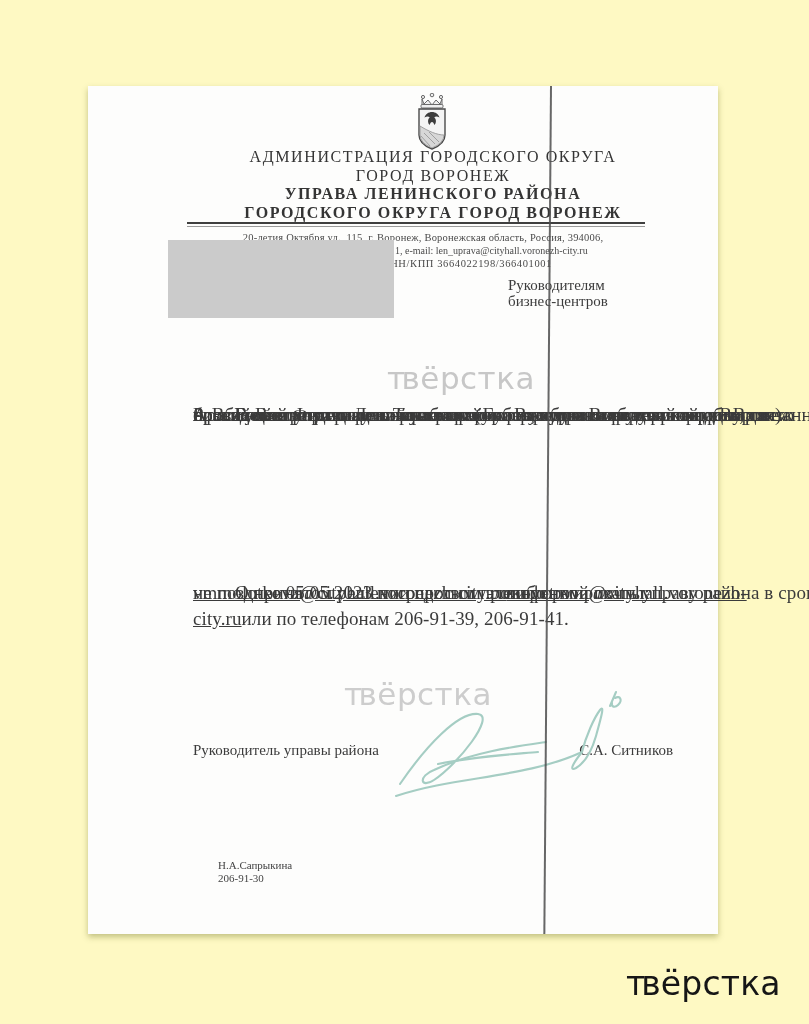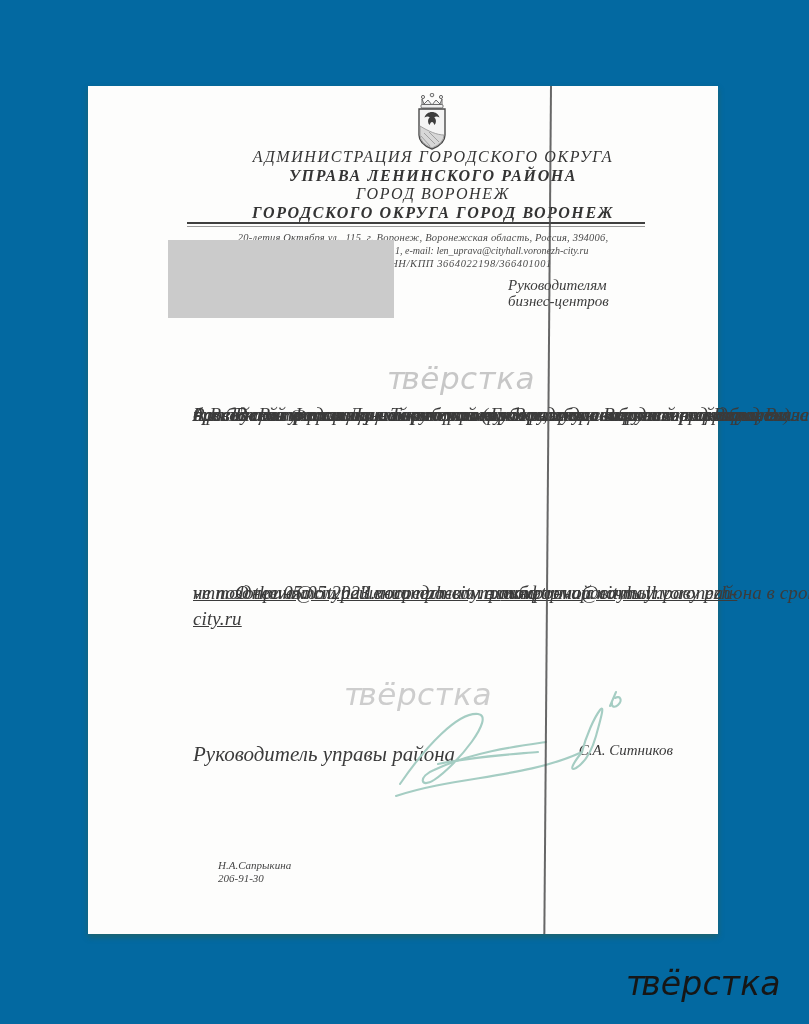--- a/index.html
+++ b/index.html
@@ -6,10 +6,9 @@
   .canvas{
     position:relative;
     width:809px;height:1024px;
-    background:#0369a1;
+    background:#fef9c3;
     overflow:hidden;
     font-family:"Liberation Serif", serif;
-    font-style:italic;
   }
   .paper{
     position:absolute;left:88px;top:86px;width:630px;height:848px;

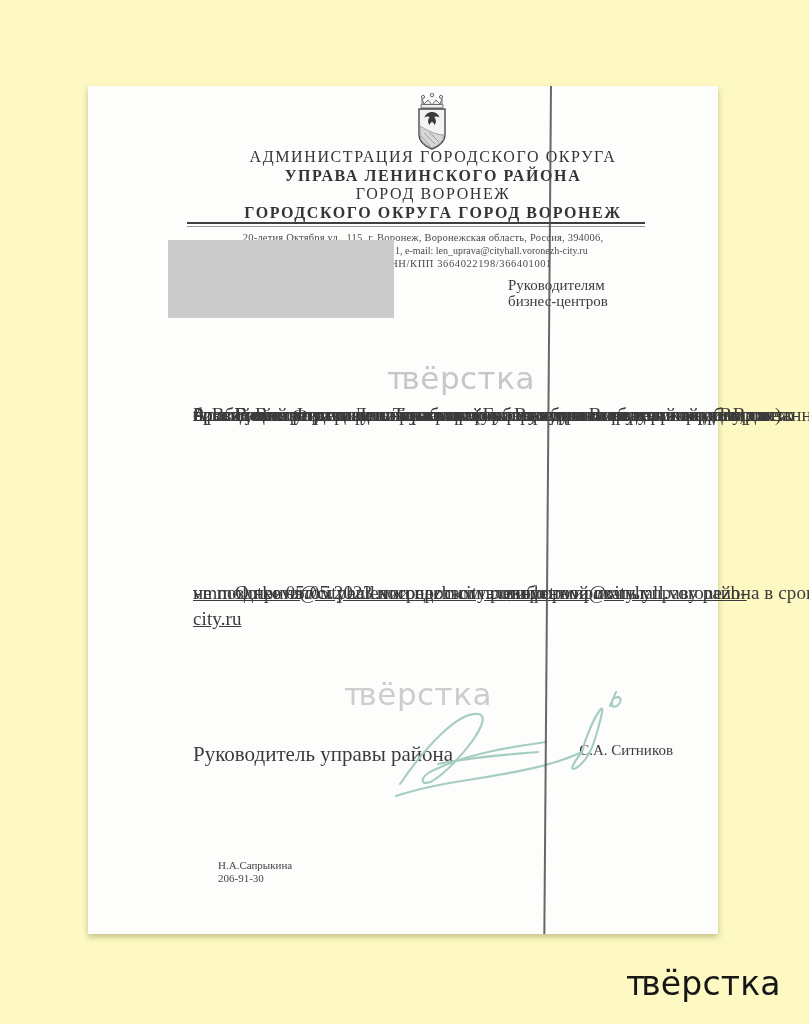--- a/index.html
+++ b/index.html
@@ -115,8 +115,8 @@
 
     <div class="org-block">
       <div class="org-line">АДМИНИСТРАЦИЯ ГОРОДСКОГО ОКРУГА</div>
+      <div class="org-line">ГОРОД ВОРОНЕЖ</div>
       <div class="org-line bold">УПРАВА ЛЕНИНСКОГО РАЙОНА</div>
-      <div class="org-line">ГОРОД ВОРОНЕЖ</div>
       <div class="org-line bold">ГОРОДСКОГО ОКРУГА ГОРОД ВОРОНЕЖ</div>
     </div>
     <div class="head-rule"></div>

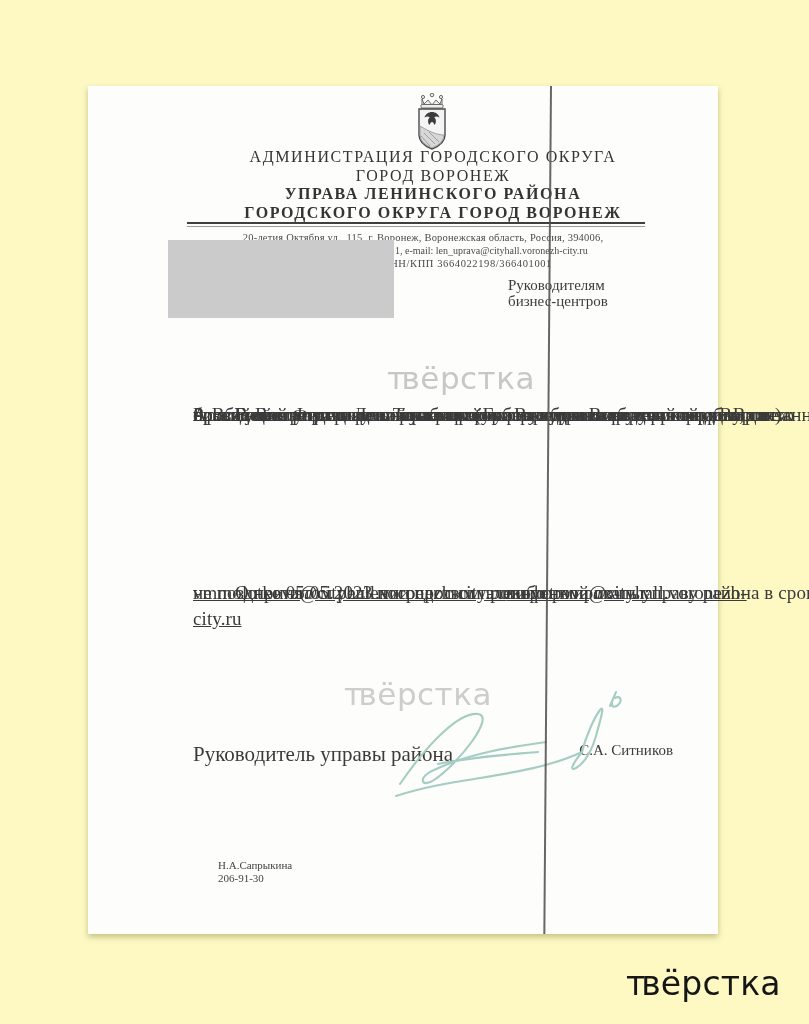--- a/index.html
+++ b/index.html
@@ -170,7 +170,7 @@
           <span>не позднее 05.05.2023 посредством электронной почты:</span>
         </div>
         <div class="bodyline"><span class="ulink">vmmolotkova@cityhall.voronezh-city.ru</span><span> либо </span><span class="ulink">movetrova@cityhall.voronezh-</span></div>
-        <div class="bodyline lastline"><span class="ulink">city.ru</span></div>
+        <div class="bodyline lastline"><span class="ulink">city.ru</span><span> или по телефонам 206-91-39, 206-91-41.</span></div>
       </div>
 
     <div class="sig-position">Руководитель управы района</div>

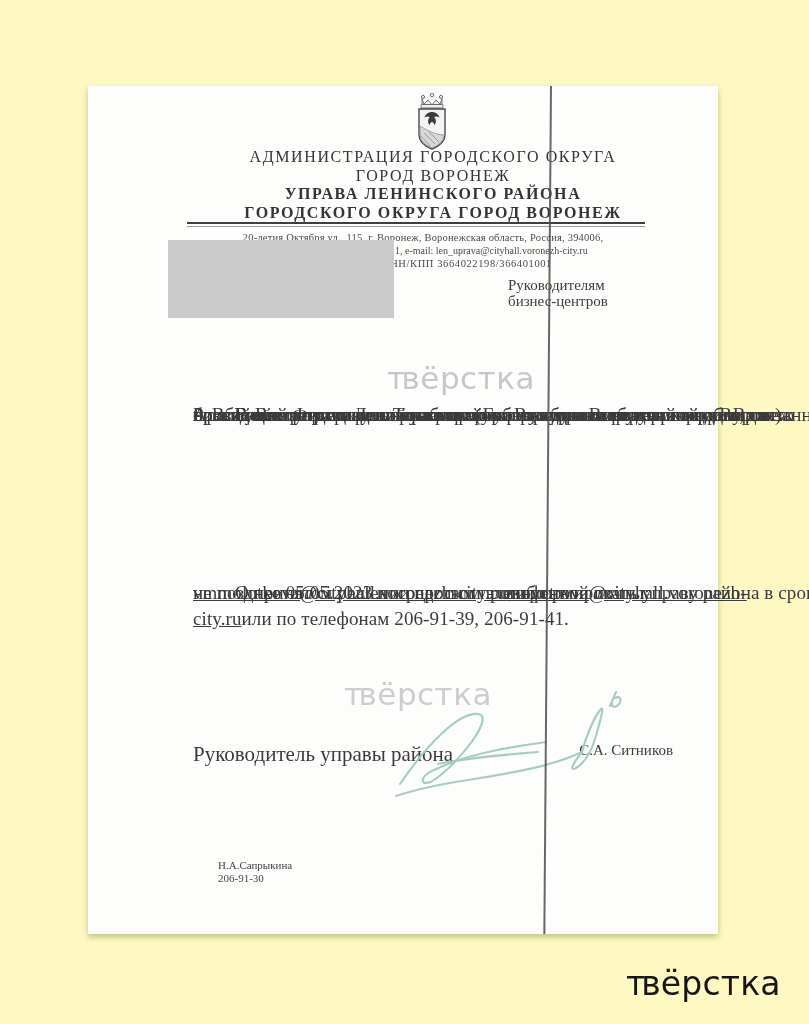--- a/index.html
+++ b/index.html
@@ -83,7 +83,7 @@
   .bodyline.lastline{text-align-last:left;}
   .ulink{position:static;text-decoration:underline;}
   
-  .sig-position{left:105px;top:656px;font-size:21px;color:#3b3b3b;z-index:2;}
+  .sig-position{left:105px;top:656px;font-size:15px;color:#3b3b3b;z-index:2;}
   .sig-name{left:410px;top:656px;width:175px;text-align:right;font-size:15px;color:#3b3b3b;z-index:2;}
   .sig-scribble{left:298px;top:598px;width:240px;height:120px;z-index:3;}
   .footer{left:107px;top:773px;font-size:11px;line-height:12.5px;color:#444;z-index:2;}

